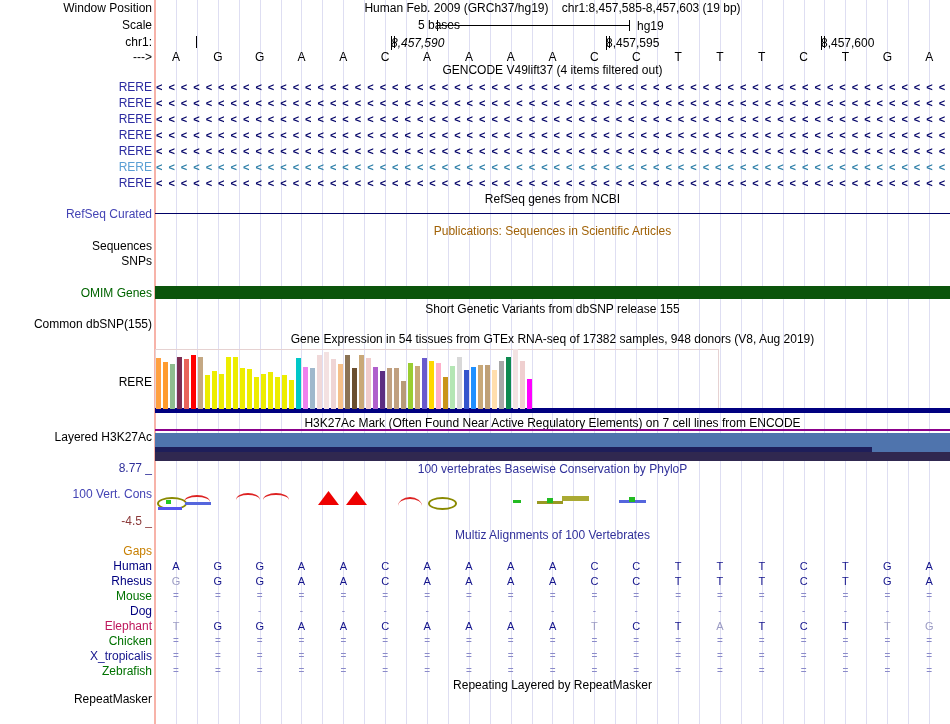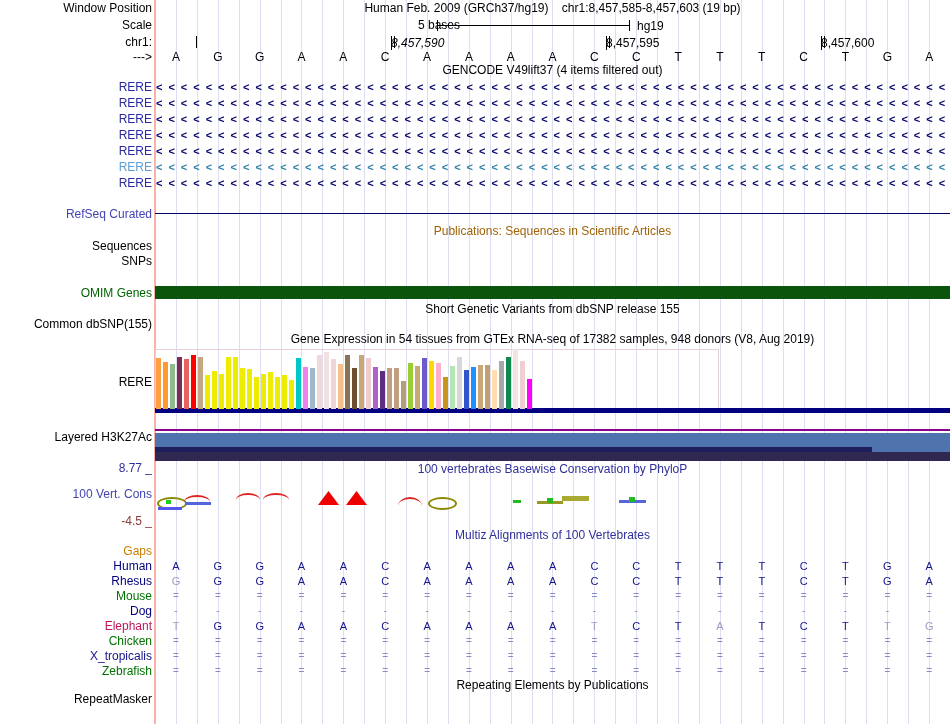--- a/index.html
+++ b/index.html
@@ -45,6 +45,7 @@
     <div class="lbl" style="top: 693px; color: rgb(0, 0, 0);">RepeatMasker</div>
     <div class="ttl" style="top: 2px; color: rgb(0, 0, 0);">Human Feb. 2009 (GRCh37/hg19)    chr1:8,457,585-8,457,603 (19 bp)</div>
     <div class="ttl" style="top: 64px; color: rgb(0, 0, 0);">GENCODE V49lift37 (4 items filtered out)</div>
+    <div class="ttl" style="top: 193px; color: rgb(0, 0, 0);">RefSeq genes from NCBI</div>
     <div class="ttl" style="top: 225px; color: #a16207;">Publications: Sequences in Scientific Articles</div>
     <div class="ttl" style="top: 303px; color: rgb(0, 0, 0);">Short Genetic Variants from dbSNP release 155</div>
     <div class="ttl" style="top: 333px; color: rgb(0, 0, 0);">Gene Expression in 54 tissues from GTEx RNA-seq of 17382 samples, 948 donors (V8, Aug 2019)</div>

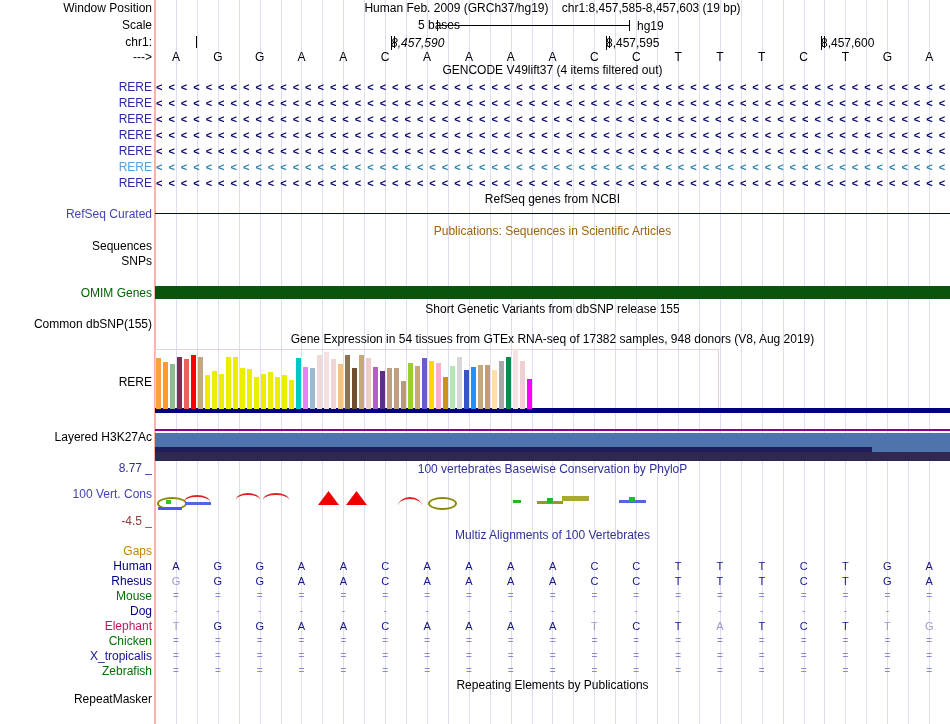--- a/index.html
+++ b/index.html
@@ -49,6 +49,7 @@
     <div class="ttl" style="top: 225px; color: #a16207;">Publications: Sequences in Scientific Articles</div>
     <div class="ttl" style="top: 303px; color: rgb(0, 0, 0);">Short Genetic Variants from dbSNP release 155</div>
     <div class="ttl" style="top: 333px; color: rgb(0, 0, 0);">Gene Expression in 54 tissues from GTEx RNA-seq of 17382 samples, 948 donors (V8, Aug 2019)</div>
+    <div class="ttl" style="top: 417px; color: rgb(0, 0, 0);">H3K27Ac Mark (Often Found Near Active Regulatory Elements) on 7 cell lines from ENCODE</div>
     <div class="ttl" style="top: 463px; color: rgb(48, 48, 154);">100 vertebrates Basewise Conservation by PhyloP</div>
     <div class="ttl" style="top: 529px; color: rgb(48, 48, 154);">Multiz Alignments of 100 Vertebrates</div>
     <div class="ttl" style="top: 679px; color: rgb(0, 0, 0);">Repeating Elements by Publications</div>

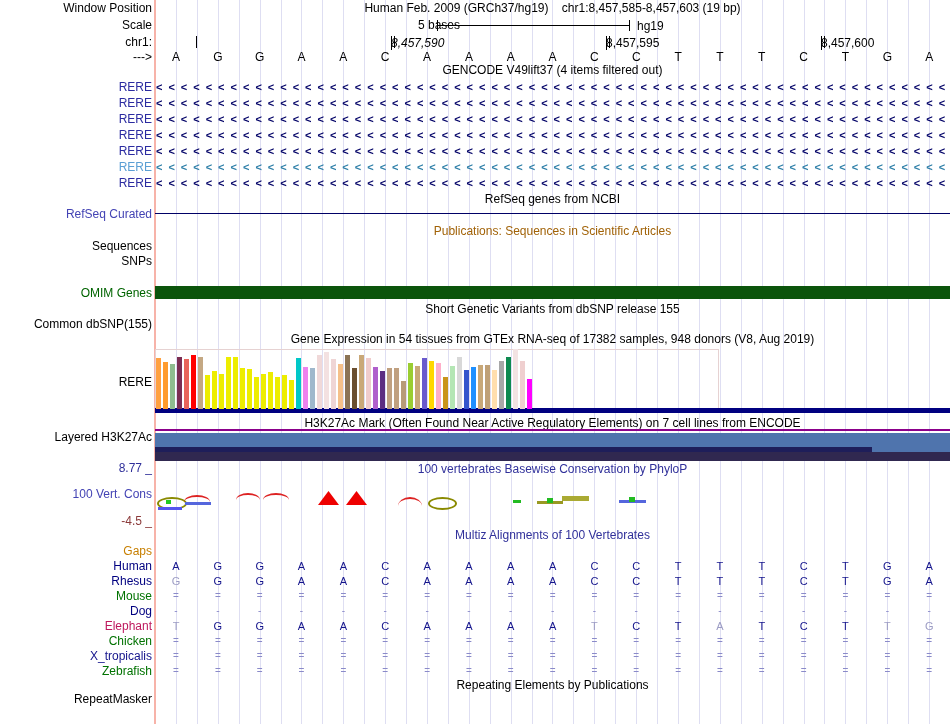--- a/index.html
+++ b/index.html
@@ -52,7 +52,7 @@
     <div class="ttl" style="top: 417px; color: rgb(0, 0, 0);">H3K27Ac Mark (Often Found Near Active Regulatory Elements) on 7 cell lines from ENCODE</div>
     <div class="ttl" style="top: 463px; color: rgb(48, 48, 154);">100 vertebrates Basewise Conservation by PhyloP</div>
     <div class="ttl" style="top: 529px; color: rgb(48, 48, 154);">Multiz Alignments of 100 Vertebrates</div>
-    <div class="ttl" style="top: 679px; color: rgb(0, 0, 0);">Repeating Elements by Publications</div>
+    <div class="ttl" style="top: 679px; color: rgb(0, 0, 0);">Repeating Layered by RepeatMasker</div>
     <div class="lbl" style="top: 19px; right: 490px;">5 bases</div>
     <div style="position: absolute; left: 637px; top: 19px;">hg19</div>
     <div class="band" style="left: 437px; top: 25px; width: 192px; height: 1px; background: rgb(0, 0, 0);"></div>

